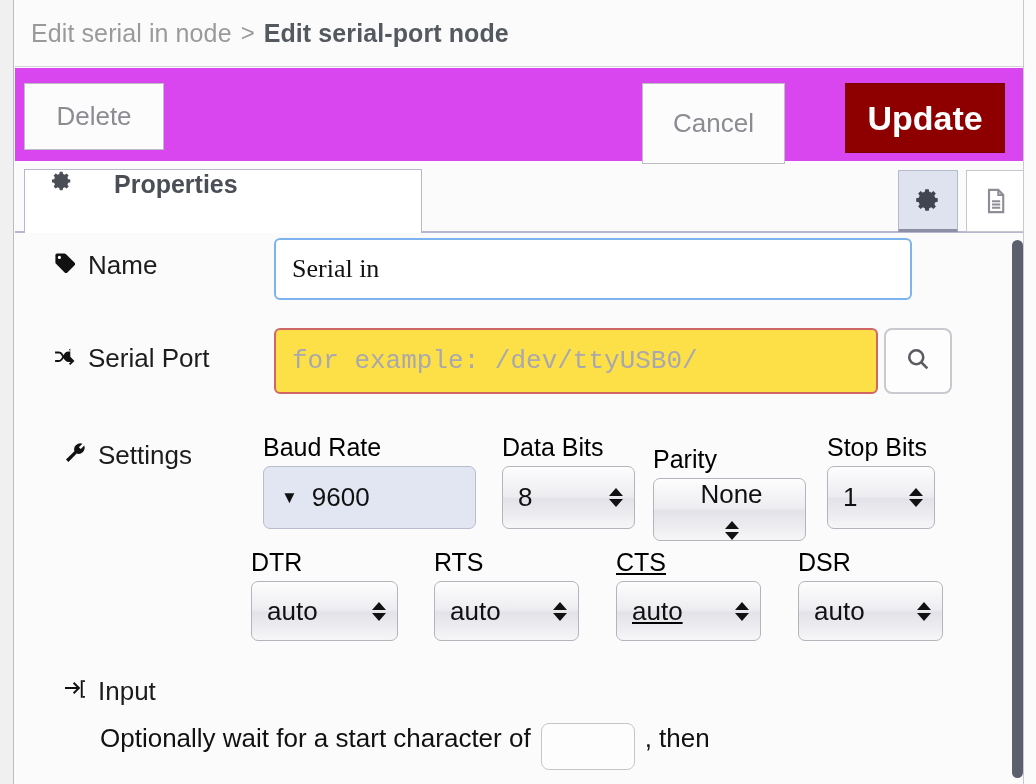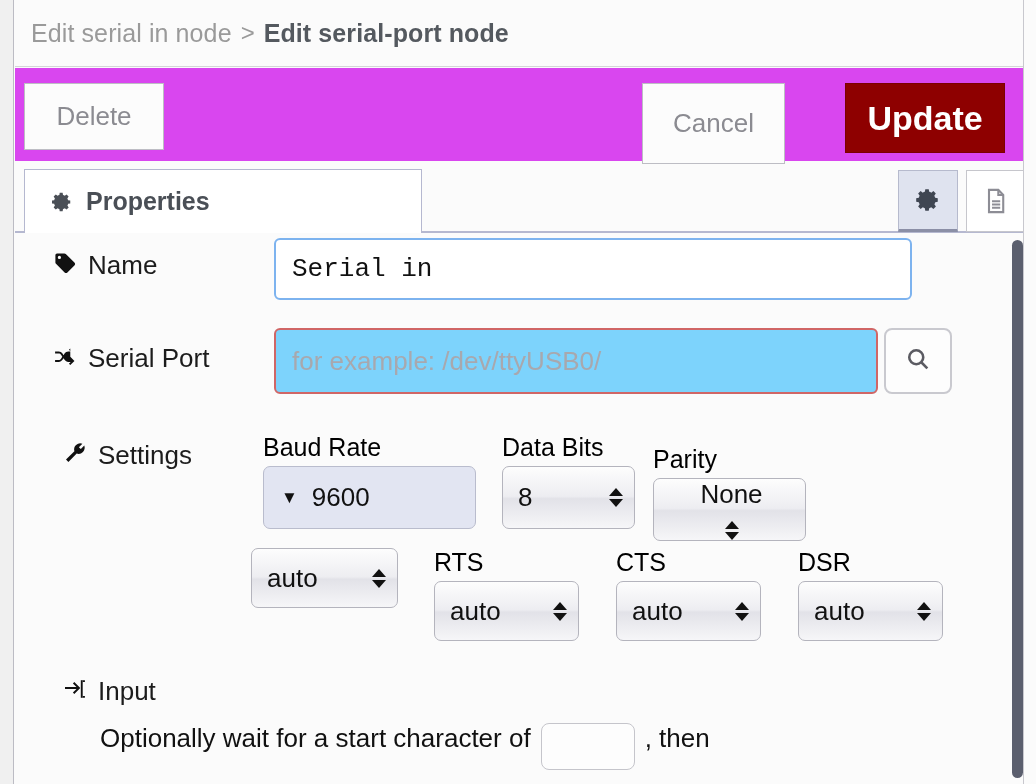--- a/index.html
+++ b/index.html
@@ -143,9 +143,10 @@
     border: 1px solid #b5b8d0;
     border-bottom: none;
     display: flex;
-    align-items: center;
+    align-items: flex-start;
     padding-left: 26px;
     cursor: pointer;
+    gap: 28px;
   }
   .tab-label {
     font-size: 25px;

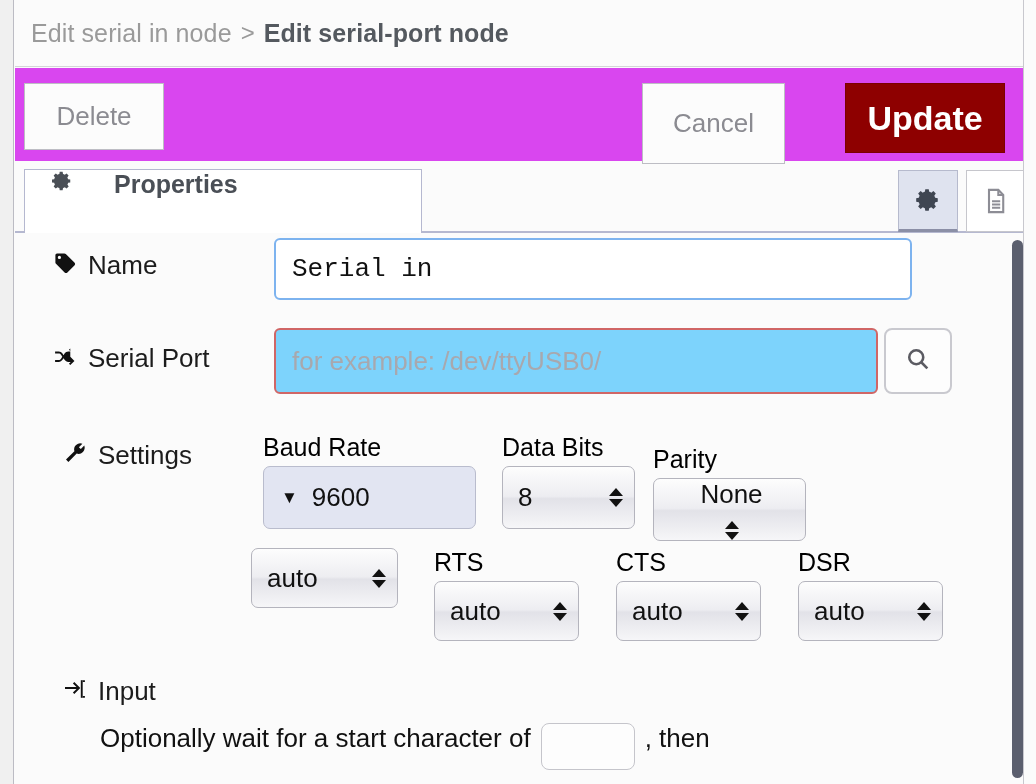--- a/index.html
+++ b/index.html
@@ -230,7 +230,7 @@
     background: #ffffff;
     color: #111111;
     font-size: 26px;
-    font-family: Liberation Mono, monospace;
+    font-family: Liberation Serif, serif;
     padding: 12px 16px;
     outline: none;
   }

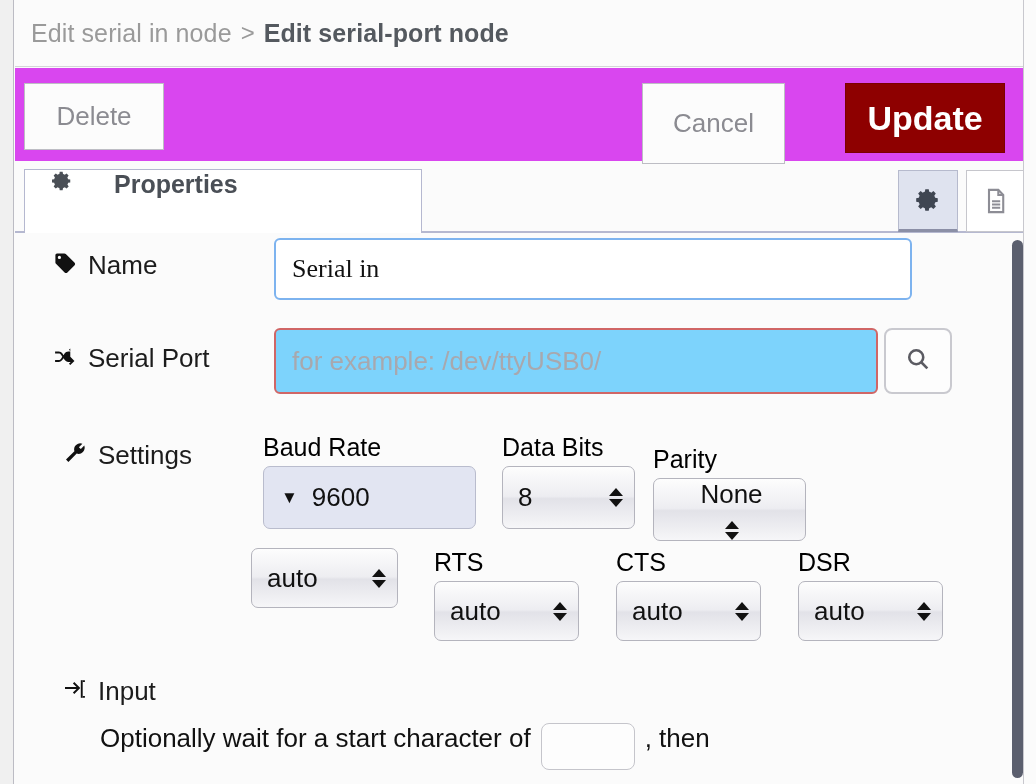--- a/index.html
+++ b/index.html
@@ -244,10 +244,10 @@
     box-sizing: border-box;
     border: 2px solid #d06666;
     border-radius: 6px;
-    background: #7dd3fc;
+    background: #fde047;
     color: #111111;
     font-size: 26px;
-    font-family: Liberation Sans, sans-serif;
+    font-family: Liberation Mono, monospace;
     padding: 0 16px;
     outline: none;
   }

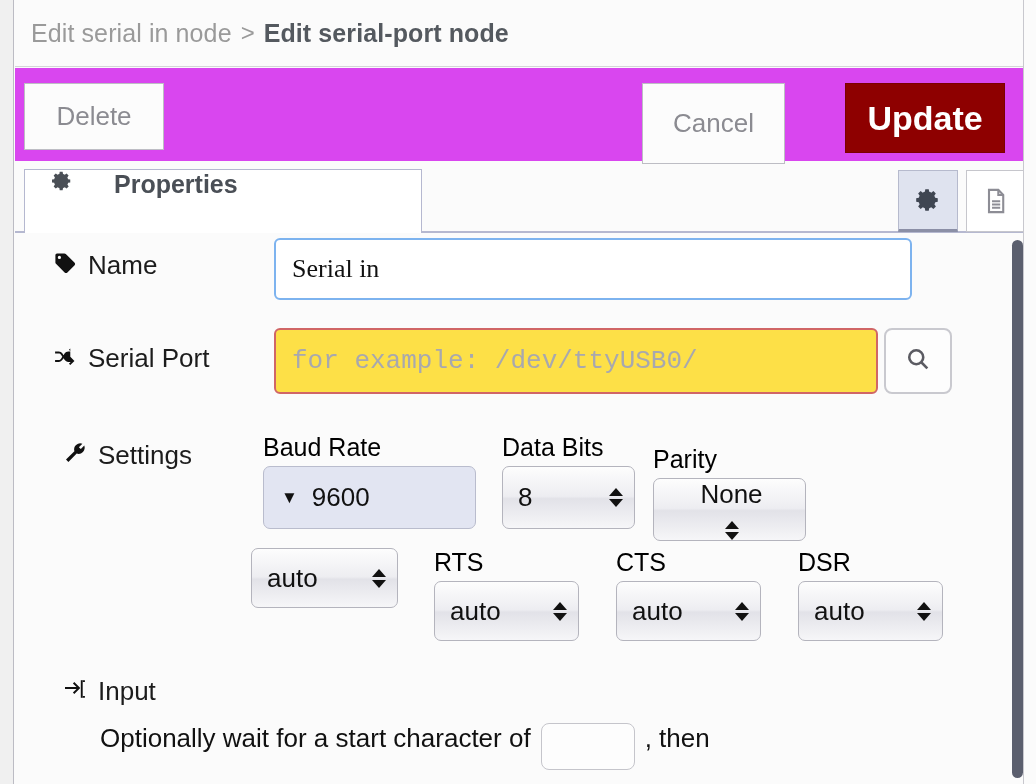--- a/index.html
+++ b/index.html
@@ -496,6 +496,16 @@
       </div>
     </div>
 
+    <div class="field-group" style="left:812px; top:200px;">
+      <div class="field-caption">Stop Bits</div>
+      <div class="sel" style="width:108px; height:63px;">
+        <span>1</span>
+        <span class="spinner">
+            <i class="up"></i>
+            <i class="down"></i>
+          </span>
+      </div>
+    </div>
 
     <div class="field-group" style="left:236px; top:315px;">
       <div class="sel" style="width:147px; height:60px;">

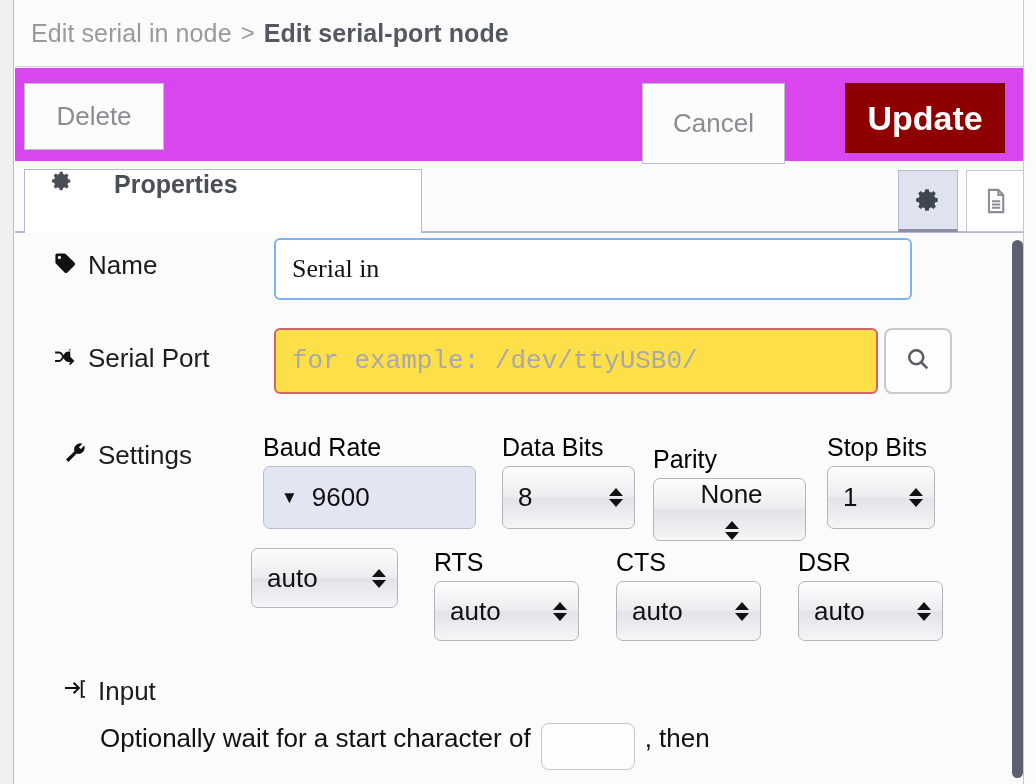--- a/index.html
+++ b/index.html
@@ -508,6 +508,7 @@
     </div>
 
     <div class="field-group" style="left:236px; top:315px;">
+      <div class="field-caption">DTR</div>
       <div class="sel" style="width:147px; height:60px;">
         <span>auto</span>
         <span class="spinner">

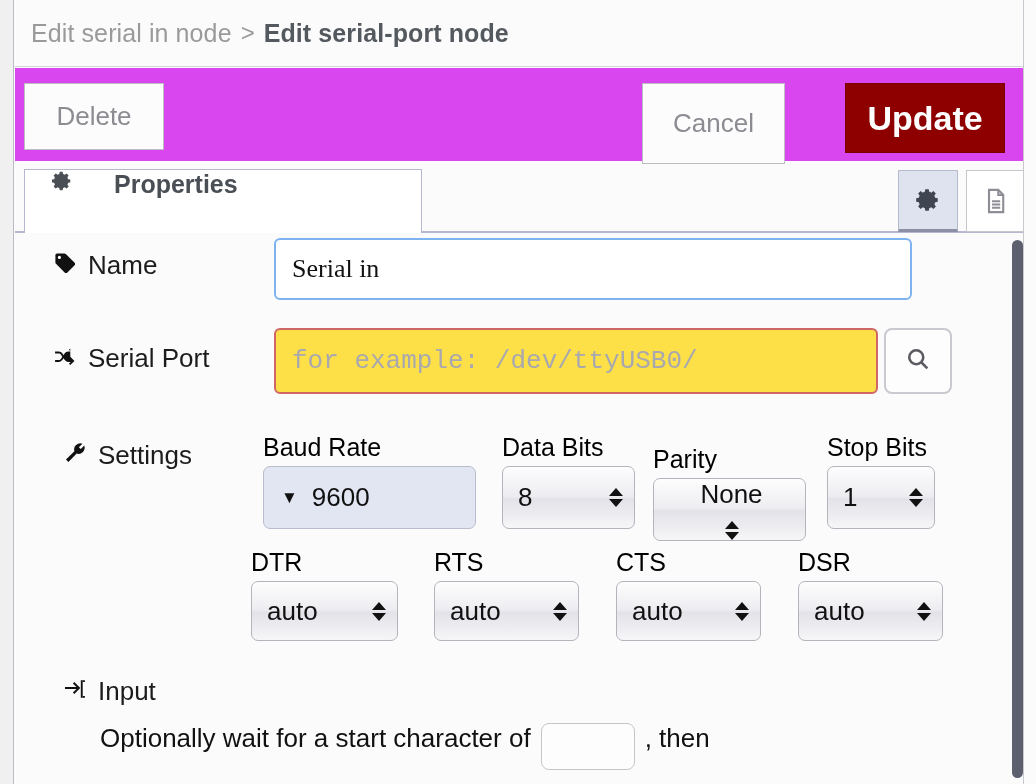--- a/index.html
+++ b/index.html
@@ -529,7 +529,7 @@
       </div>
     </div>
 
-    <div class="field-group" style="left:601px; top:315px;">
+    <div class="field-group" style="left:601px; top:315px;text-decoration:underline;">
       <div class="field-caption">CTS</div>
       <div class="sel" style="width:145px; height:60px;">
         <span>auto</span>

